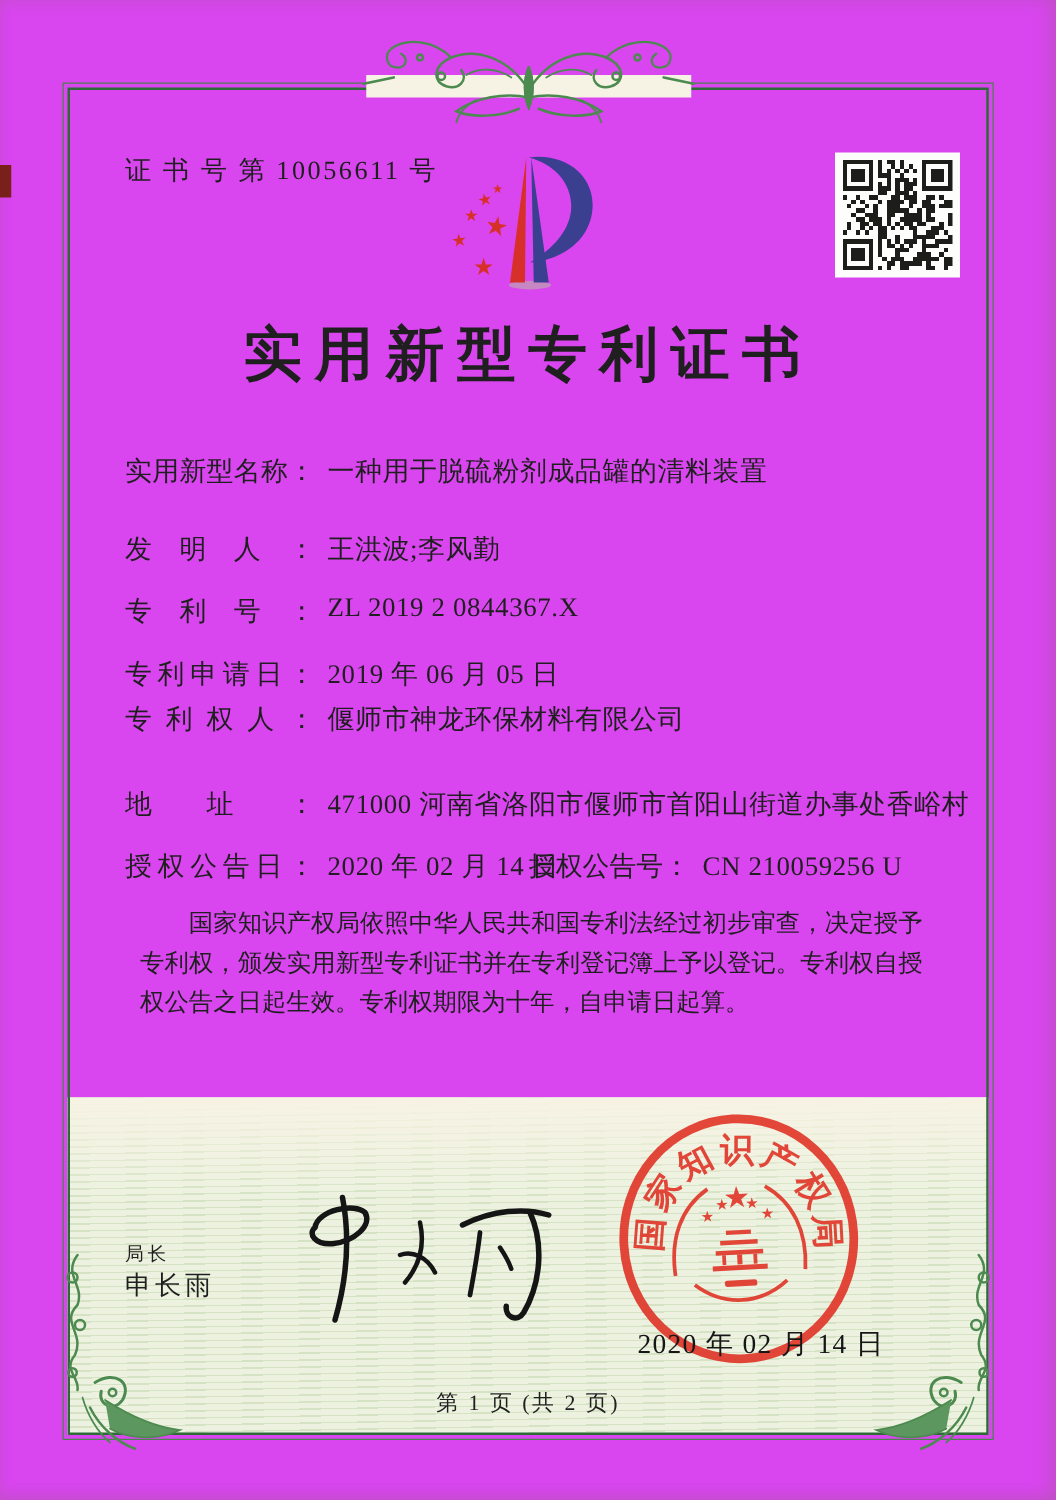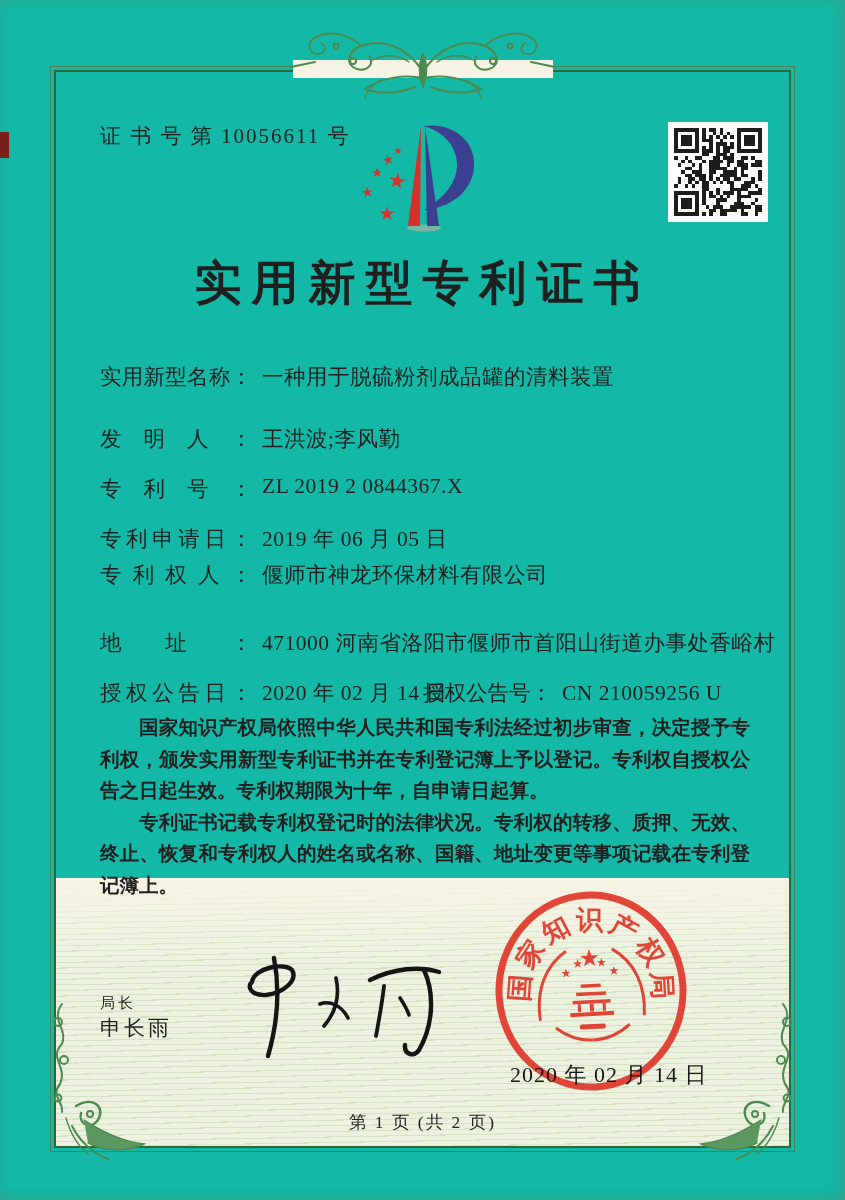--- a/index.html
+++ b/index.html
@@ -4,7 +4,7 @@
 <style>
   html,body{margin:0;padding:0;}
   body{width:845px;height:1200px;overflow:hidden;background:#efe9d6;}
-  .page{position:relative;width:845px;height:1200px;background:#14b8a6;
+  .page{position:relative;width:845px;height:1200px;background:#d946ef;
         font-family:"Liberation Serif","DejaVu Serif",serif;color:#1f1f1f;
         box-shadow:inset -6px 0 14px rgba(120,110,80,.18), inset 0 -4px 10px rgba(120,110,80,.12);}
   

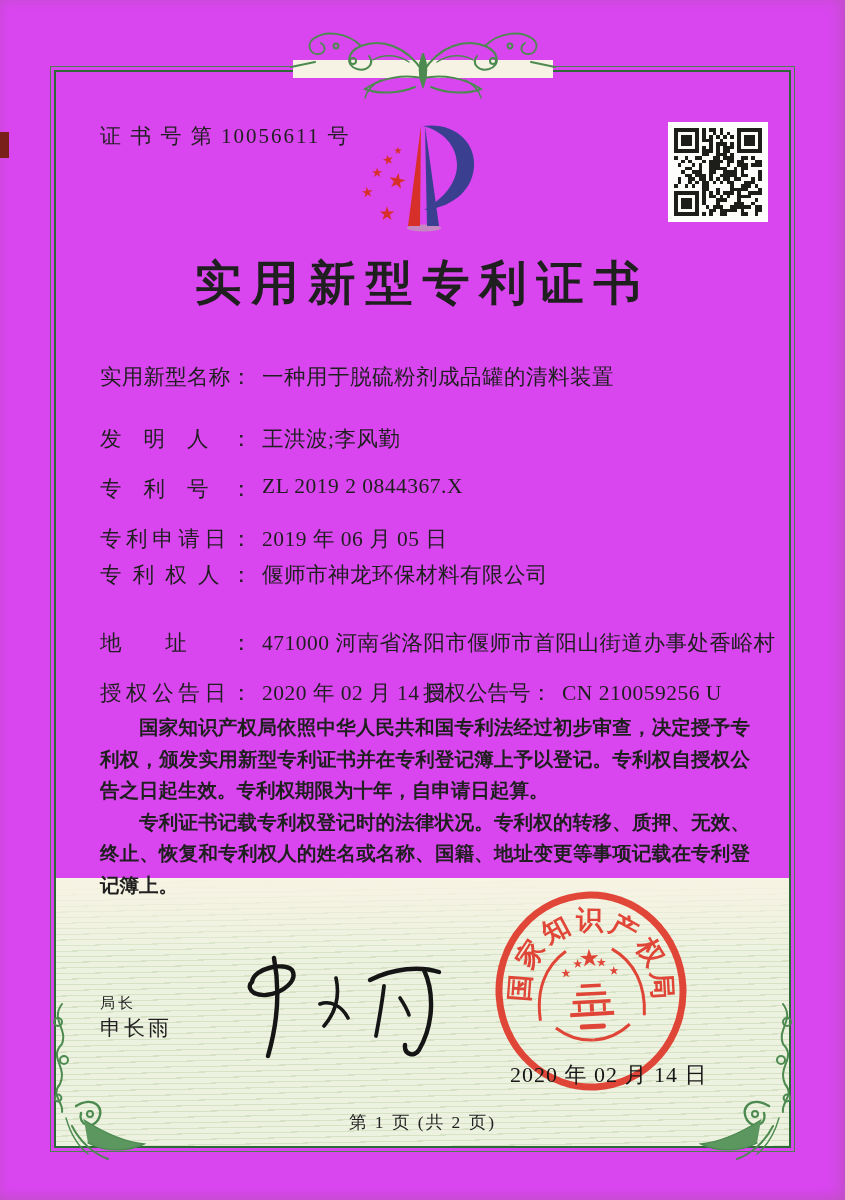--- a/index.html
+++ b/index.html
@@ -36,7 +36,7 @@
   
   .paras{position:absolute;left:100px;top:712px;width:650px;font-size:19.5px;
          line-height:31.5px;text-align:justify;}
-  .paras p{margin:0;text-indent:2em;font-weight:bold;}
+  .paras p{margin:12px;text-indent:2em;}
   
   .signoff-title{position:absolute;left:100px;top:994px;font-size:15px;letter-spacing:3px;}
   .signoff-name{position:absolute;left:100px;top:1014px;font-size:21px;letter-spacing:3px;text-align:right;}

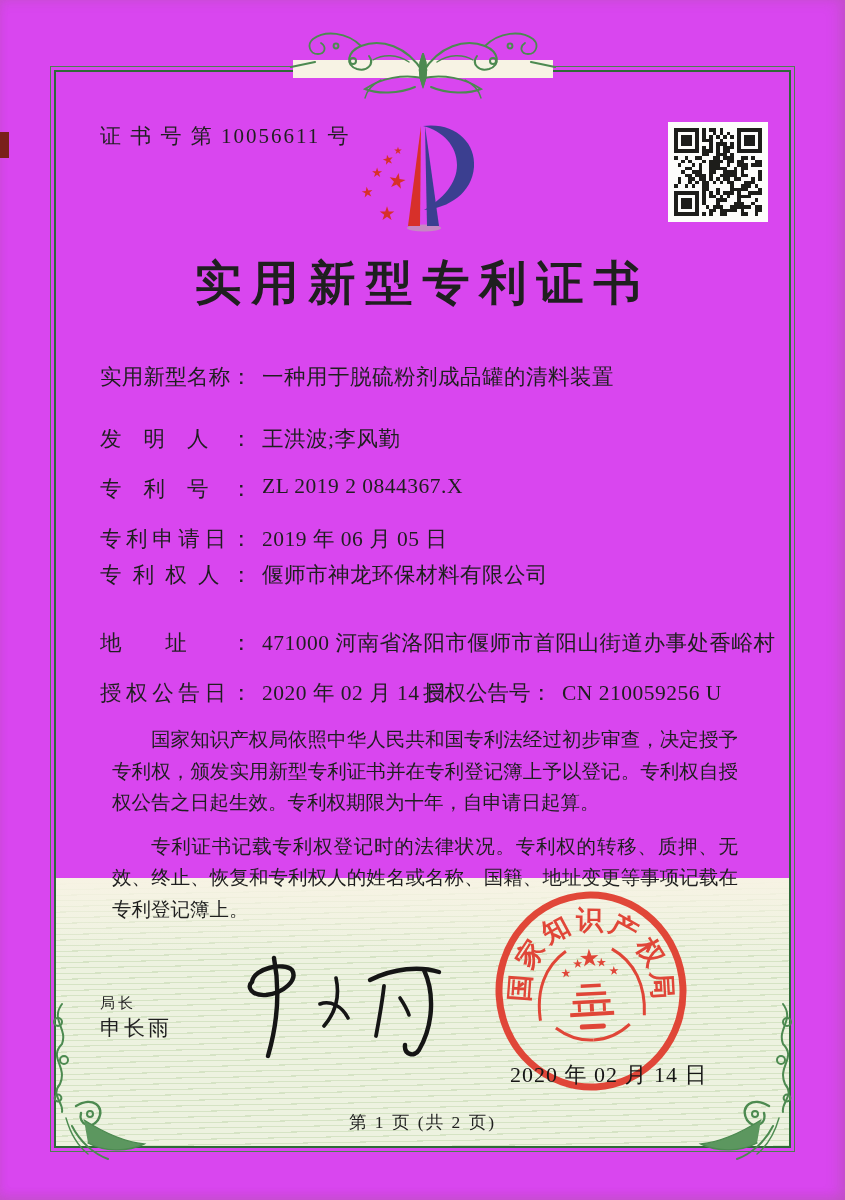--- a/index.html
+++ b/index.html
@@ -390,7 +390,6 @@
 
   <div class="paras">
     <p>国家知识产权局依照中华人民共和国专利法经过初步审查，决定授予专利权，颁发实用新型专利证书并在专利登记簿上予以登记。专利权自授权公告之日起生效。专利权期限为十年，自申请日起算。</p>
-    <p>专利证书记载专利权登记时的法律状况。专利权的转移、质押、无效、终止、恢复和专利权人的姓名或名称、国籍、地址变更等事项记载在专利登记簿上。</p>
   </div>
 
   <div class="signoff-title">局长</div>

